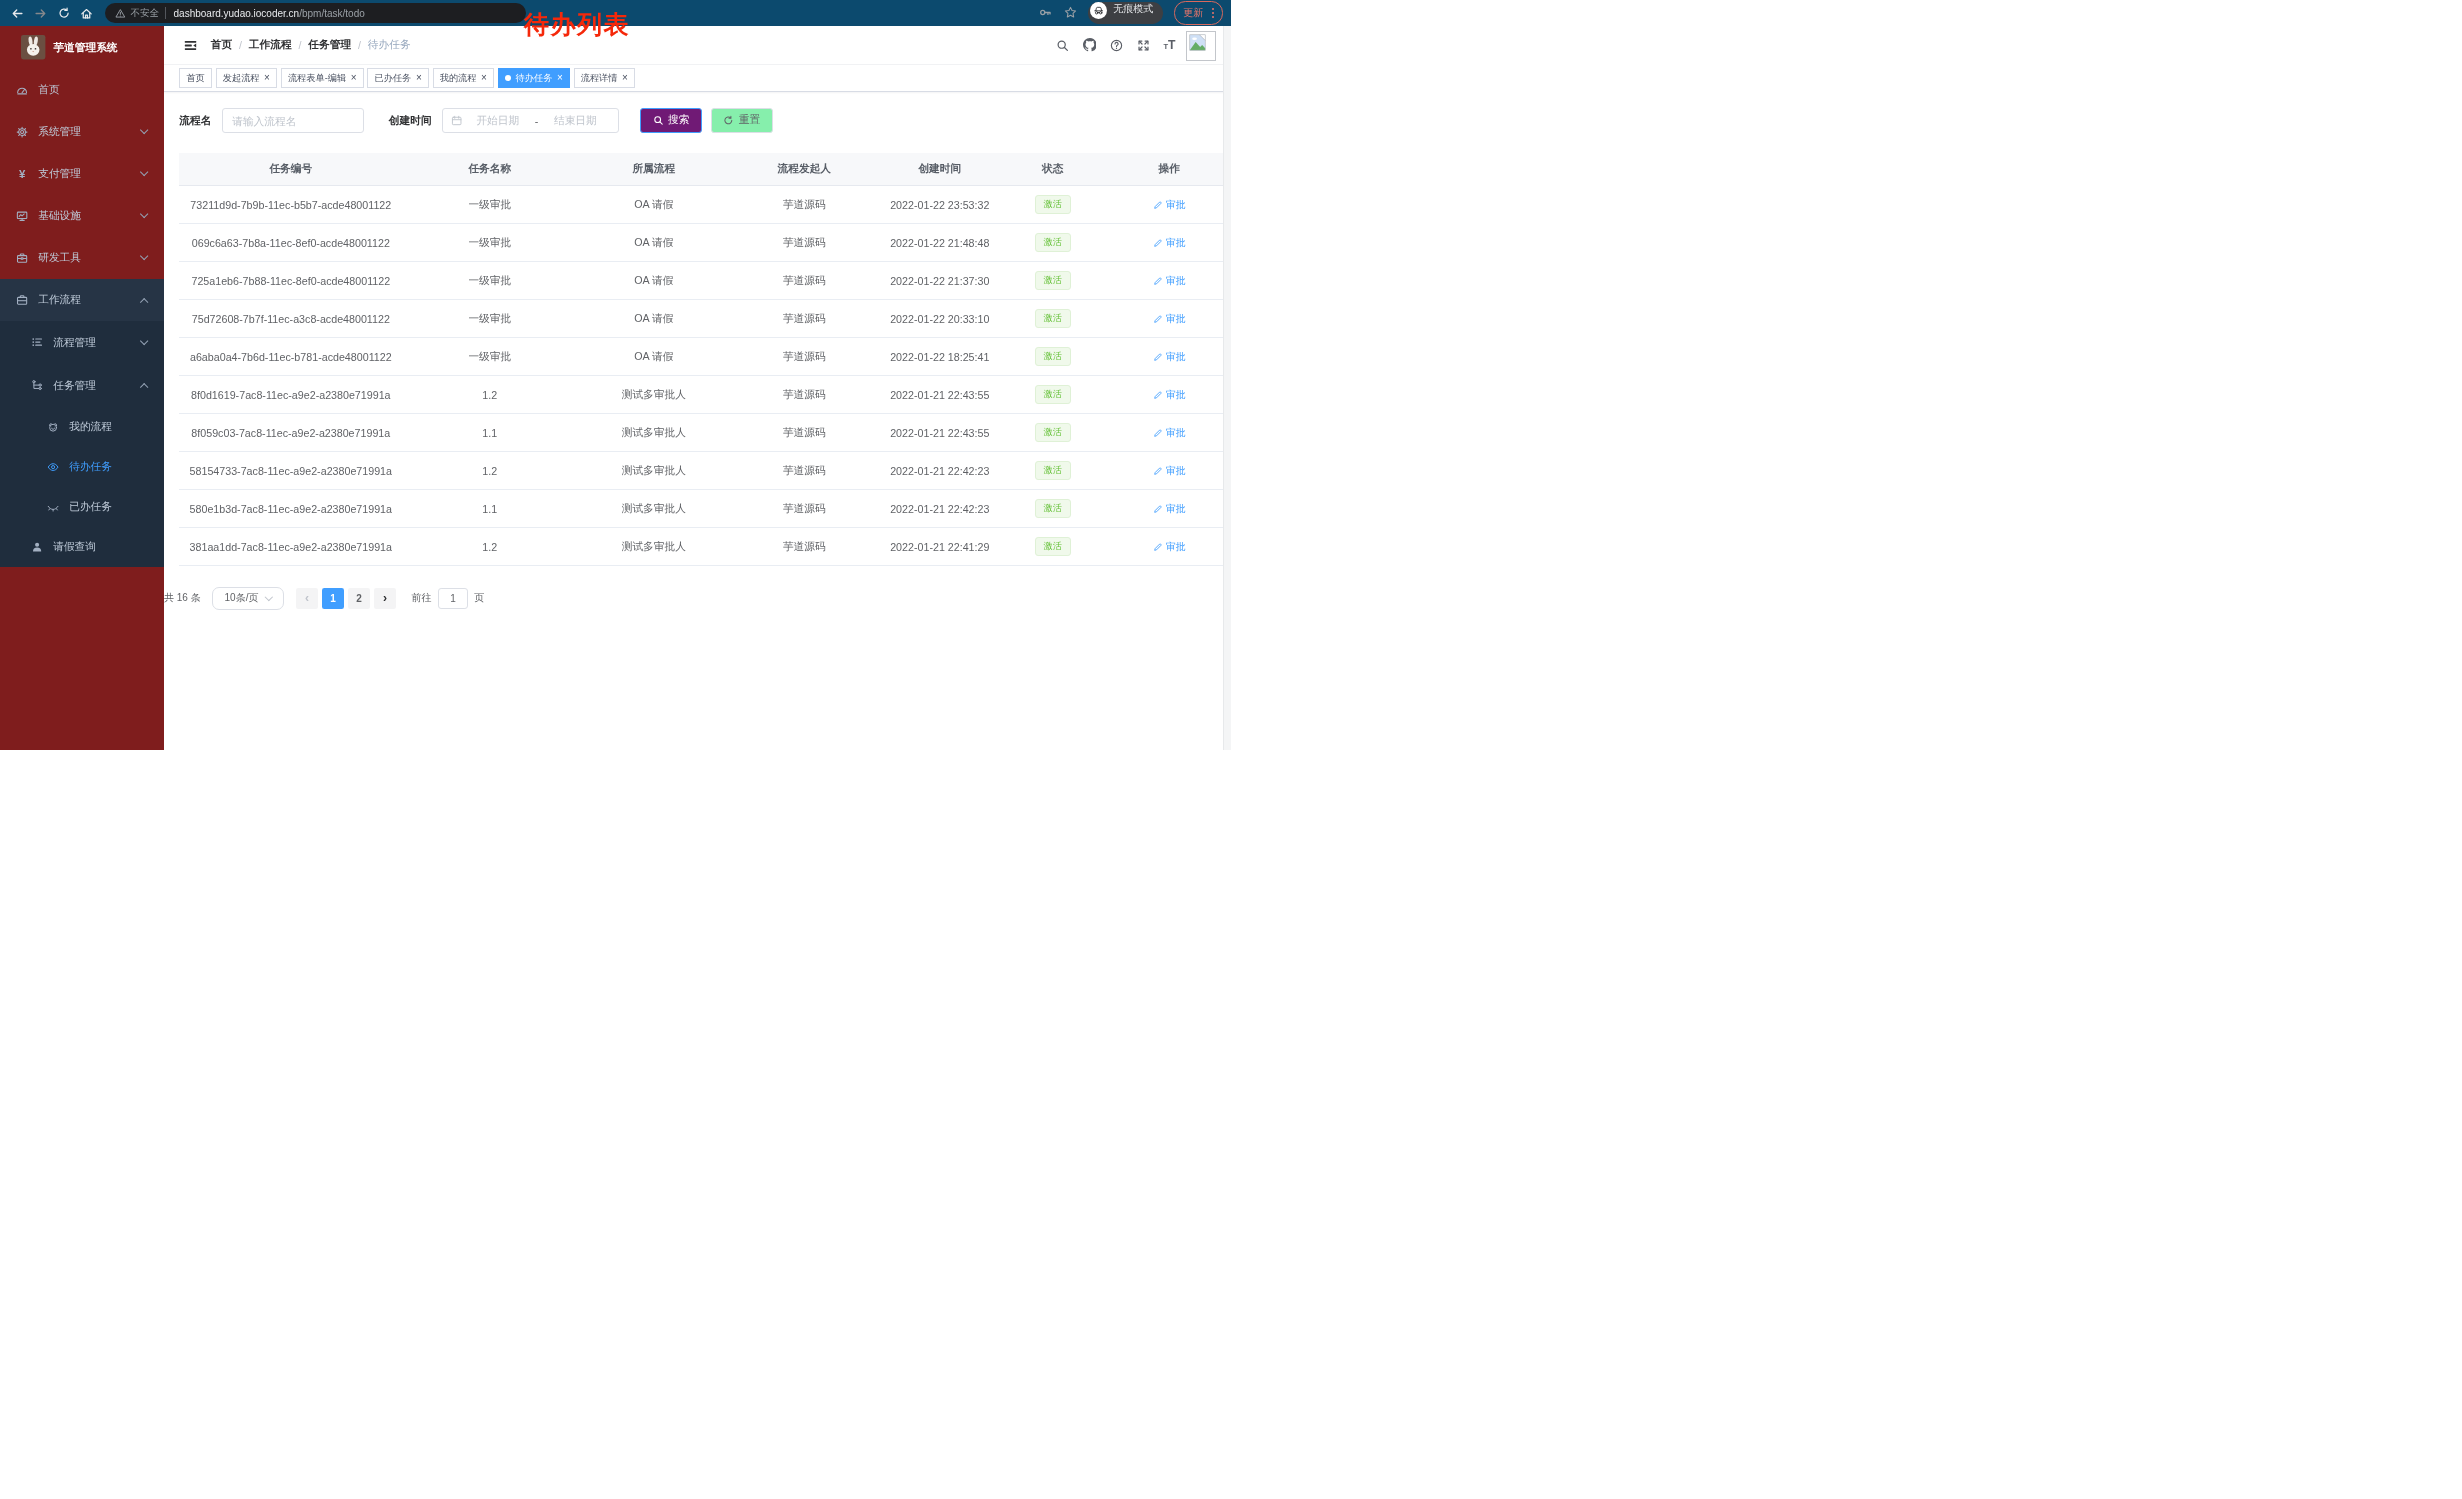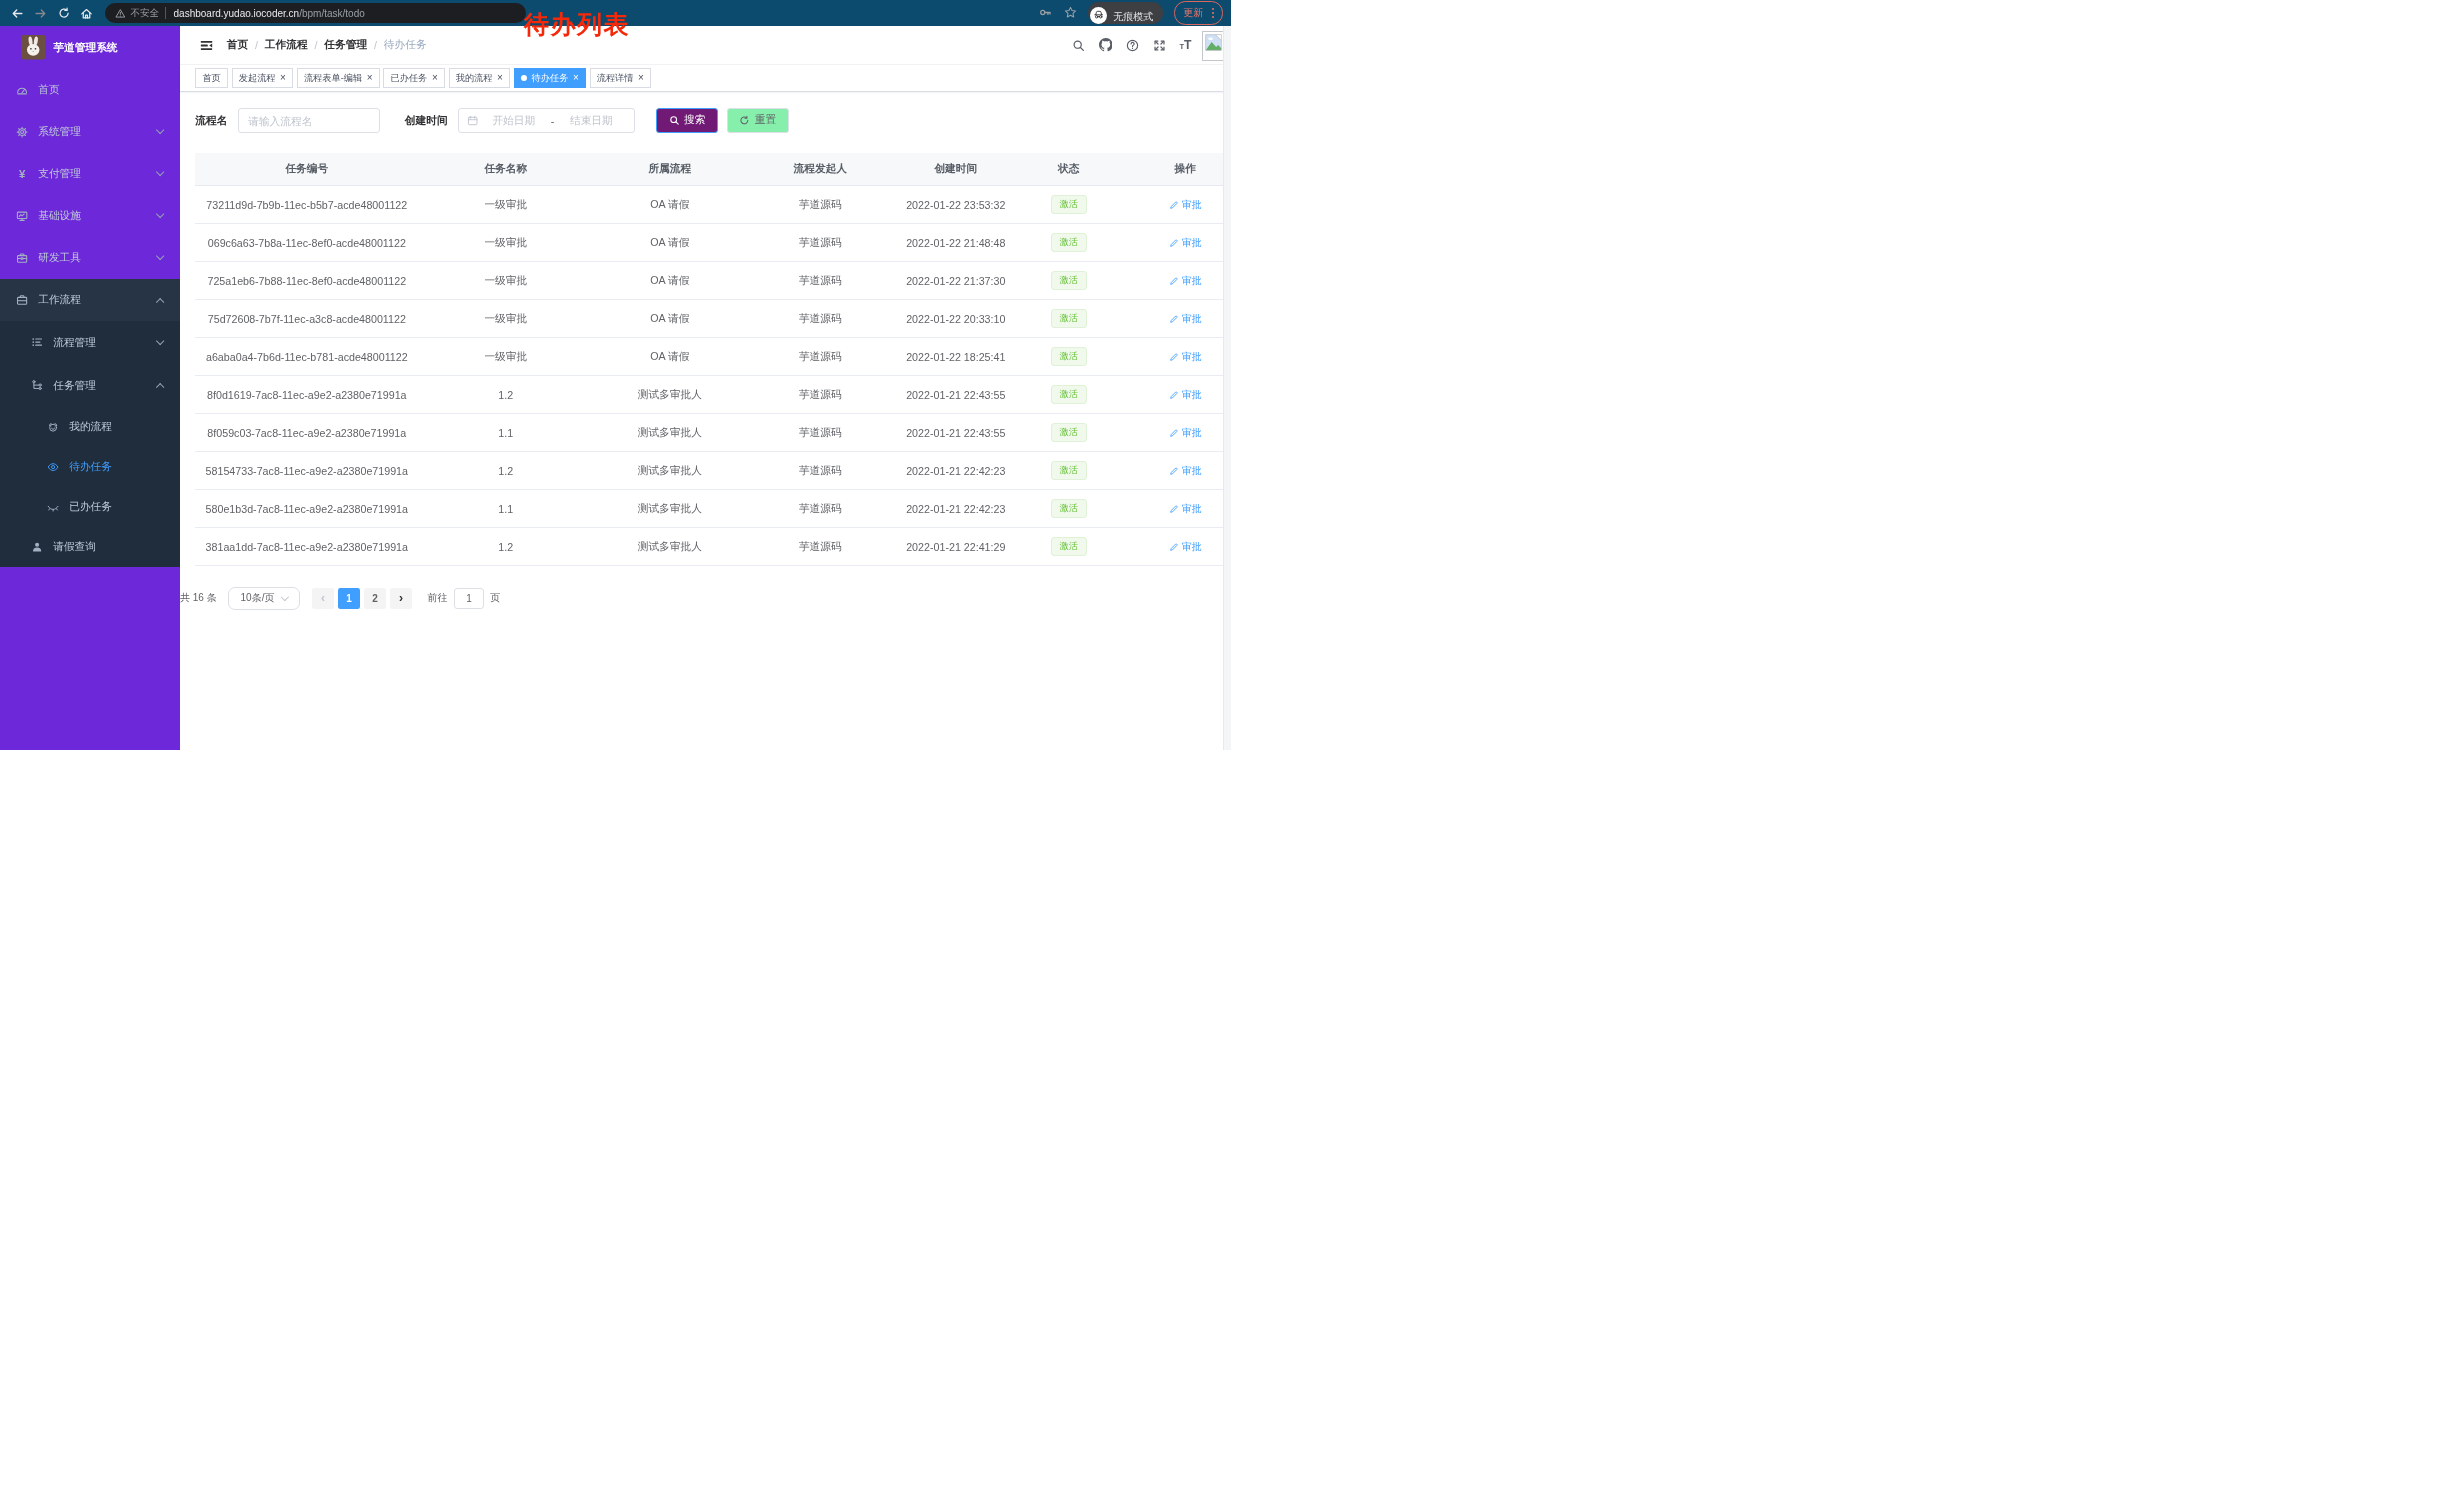--- a/index.html
+++ b/index.html
@@ -17,7 +17,7 @@
   .url-path{color:#9aa0a6;font-size:10px;white-space:nowrap}
   .chrome-right{display:flex;align-items:center;margin-left:auto}
   .chrome-right>*{margin-left:11.4px}
-  .incog{height:21.4px;background:#3d3f43;border-radius:10.7px;display:flex;align-items:flex-end;padding:0 9.2px 0 2.3px;color:#e8eaed;font-size:10px;white-space:nowrap}
+  .incog{height:21.4px;background:#3d3f43;border-radius:10.7px;display:flex;align-items:flex-start;padding:0 9.2px 0 2.3px;color:#e8eaed;font-size:10px;white-space:nowrap}
   .incog-circle{width:17px;height:17px;border-radius:50%;background:#fff;display:flex;align-items:center;justify-content:center;margin-right:6.1px}
   .update-pill{height:21.4px;border:0.8px solid #d9695d;border-radius:11.4px;display:flex;align-items:center;padding:0 8.4px;color:#ea756a;font-size:10px;cursor:pointer;white-space:nowrap}
   .dots{display:flex;flex-direction:column;margin-left:8.4px}

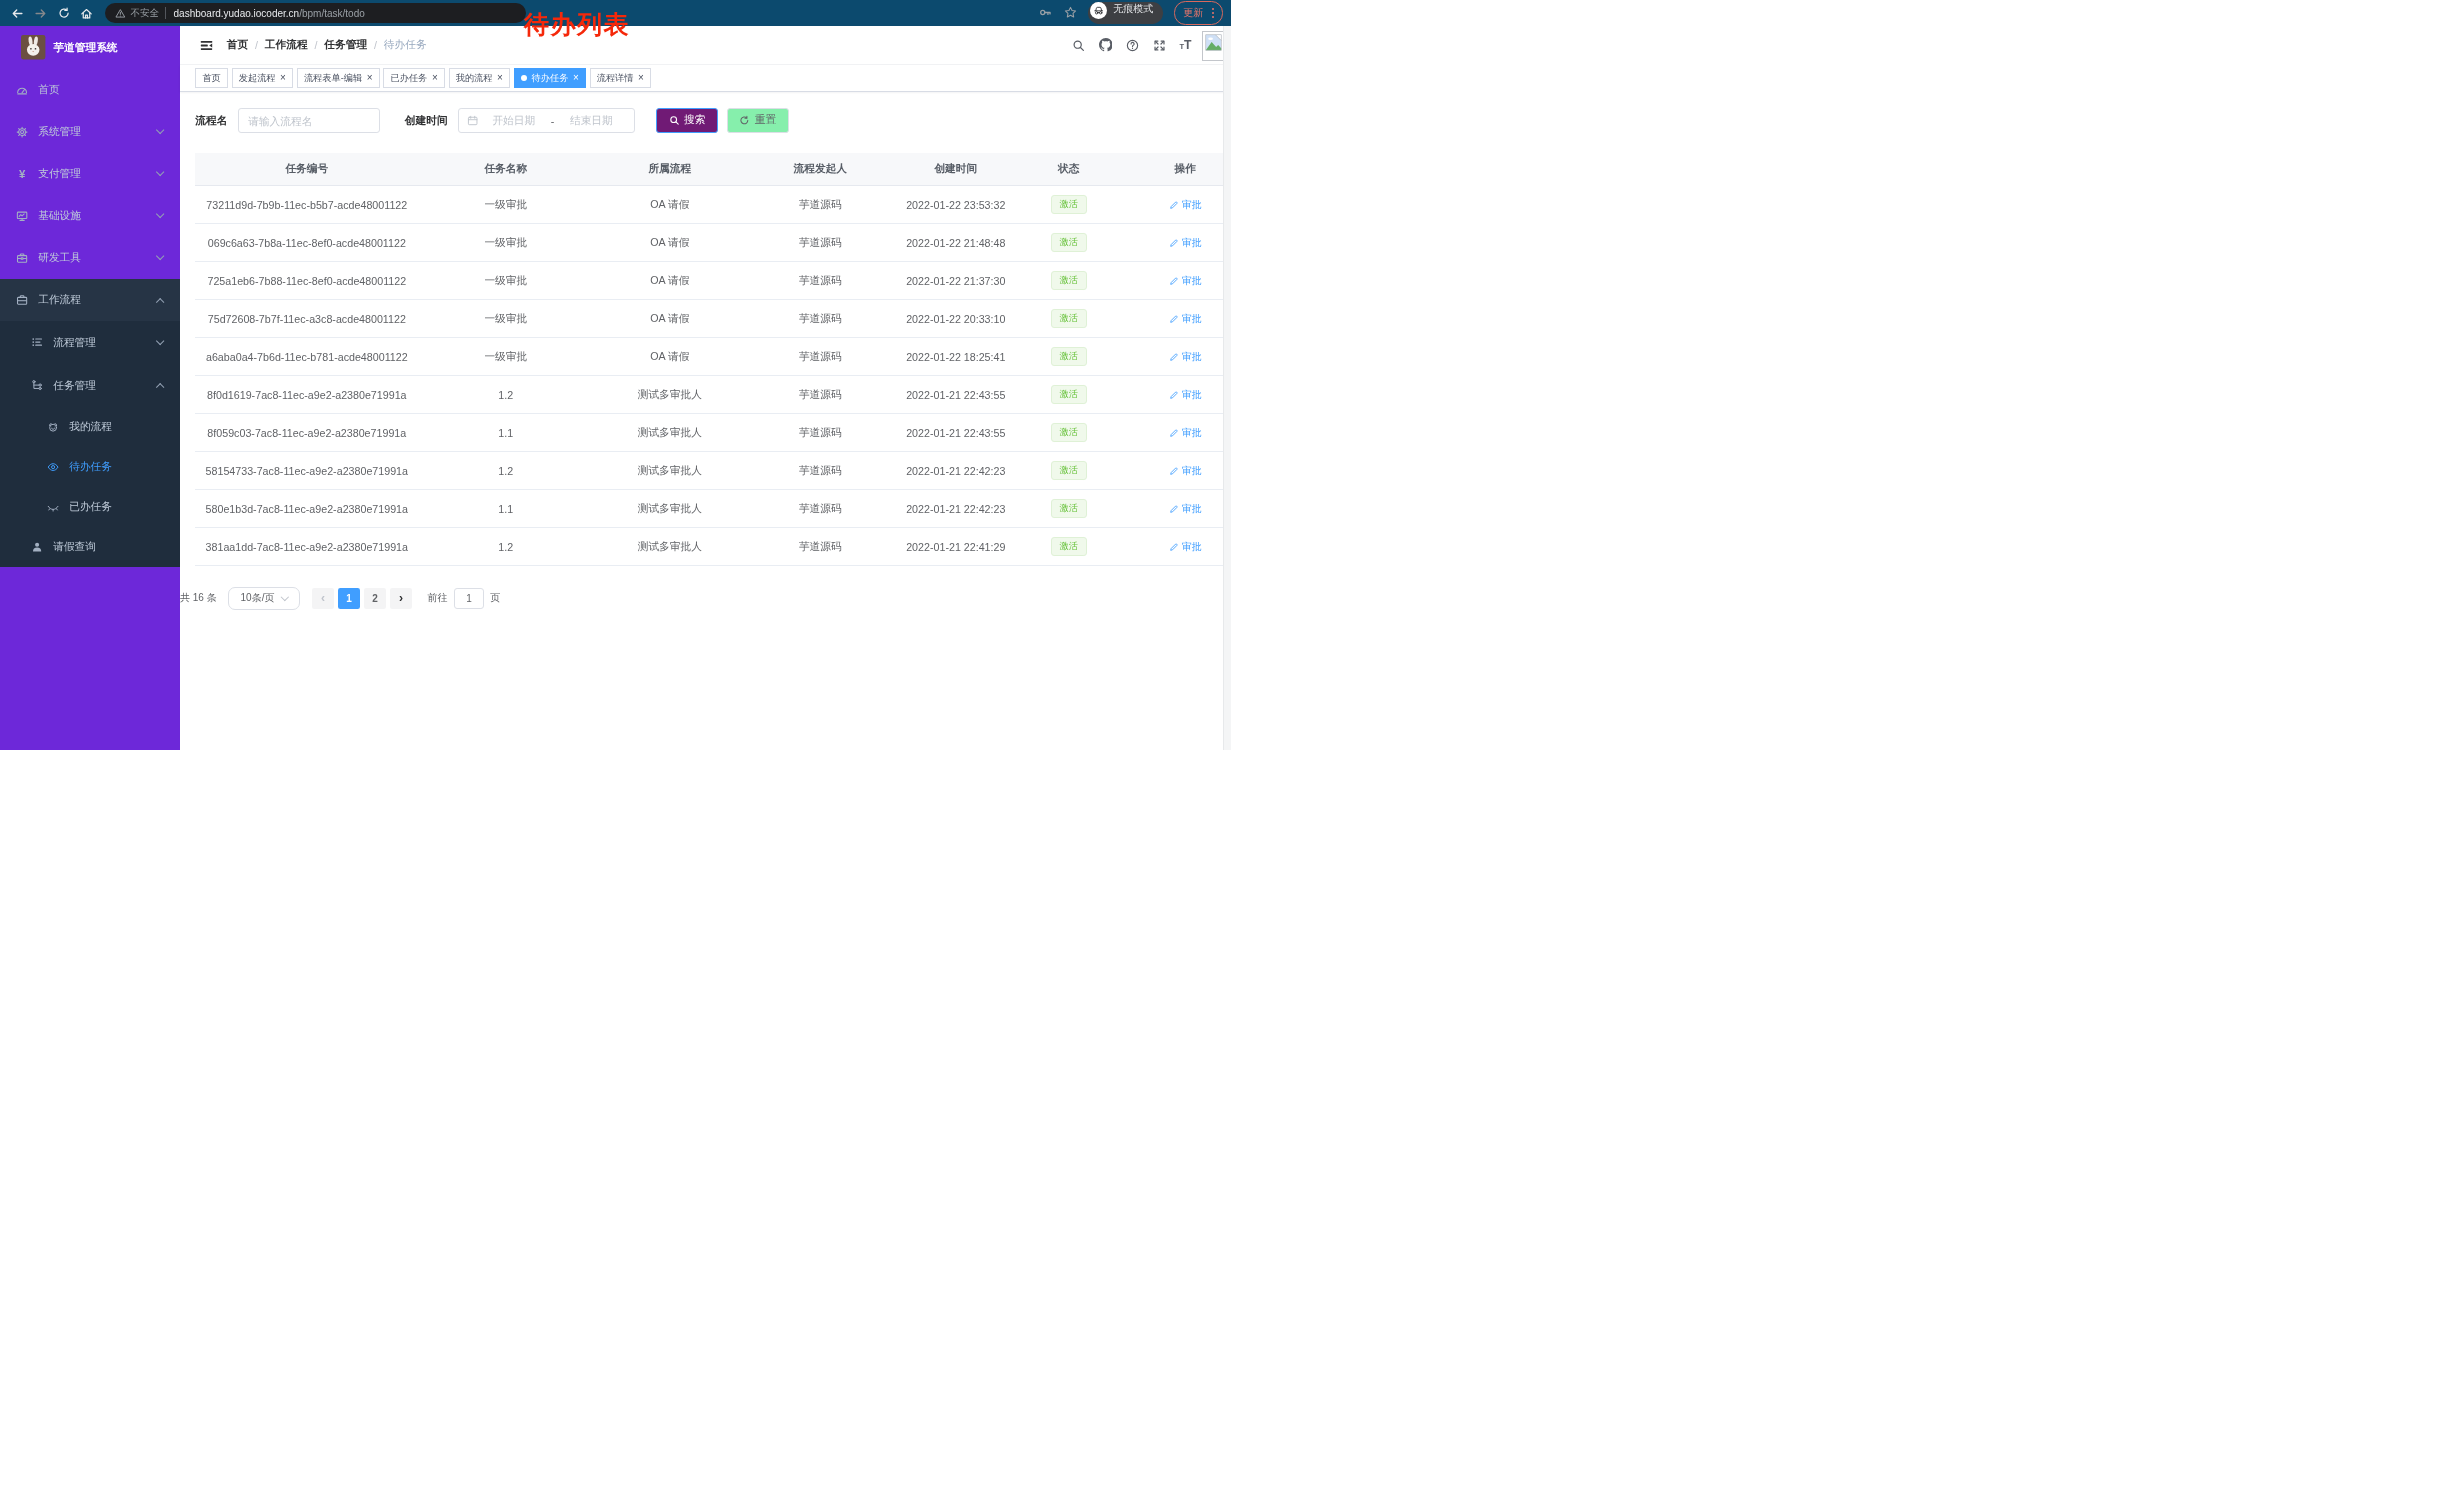--- a/index.html
+++ b/index.html
@@ -28,7 +28,7 @@
 
   
   .app{display:flex;height:724px}
-  .sidebar{width:180px;flex-shrink:0;background:#6d28d9;color:#bfcbd9}
+  .sidebar{width:164px;flex-shrink:0;background:#7f1d1d;color:#bfcbd9}
   .logo{height:43px;display:flex;align-items:center;padding-left:21.4px;cursor:pointer}
   .logo-title{color:#fff;font-weight:700;font-size:10.7px;margin-left:7.6px;white-space:nowrap}
   .mi{height:42px;display:flex;align-items:center;padding-left:16px;position:relative;font-size:10.7px;cursor:pointer;white-space:nowrap}

